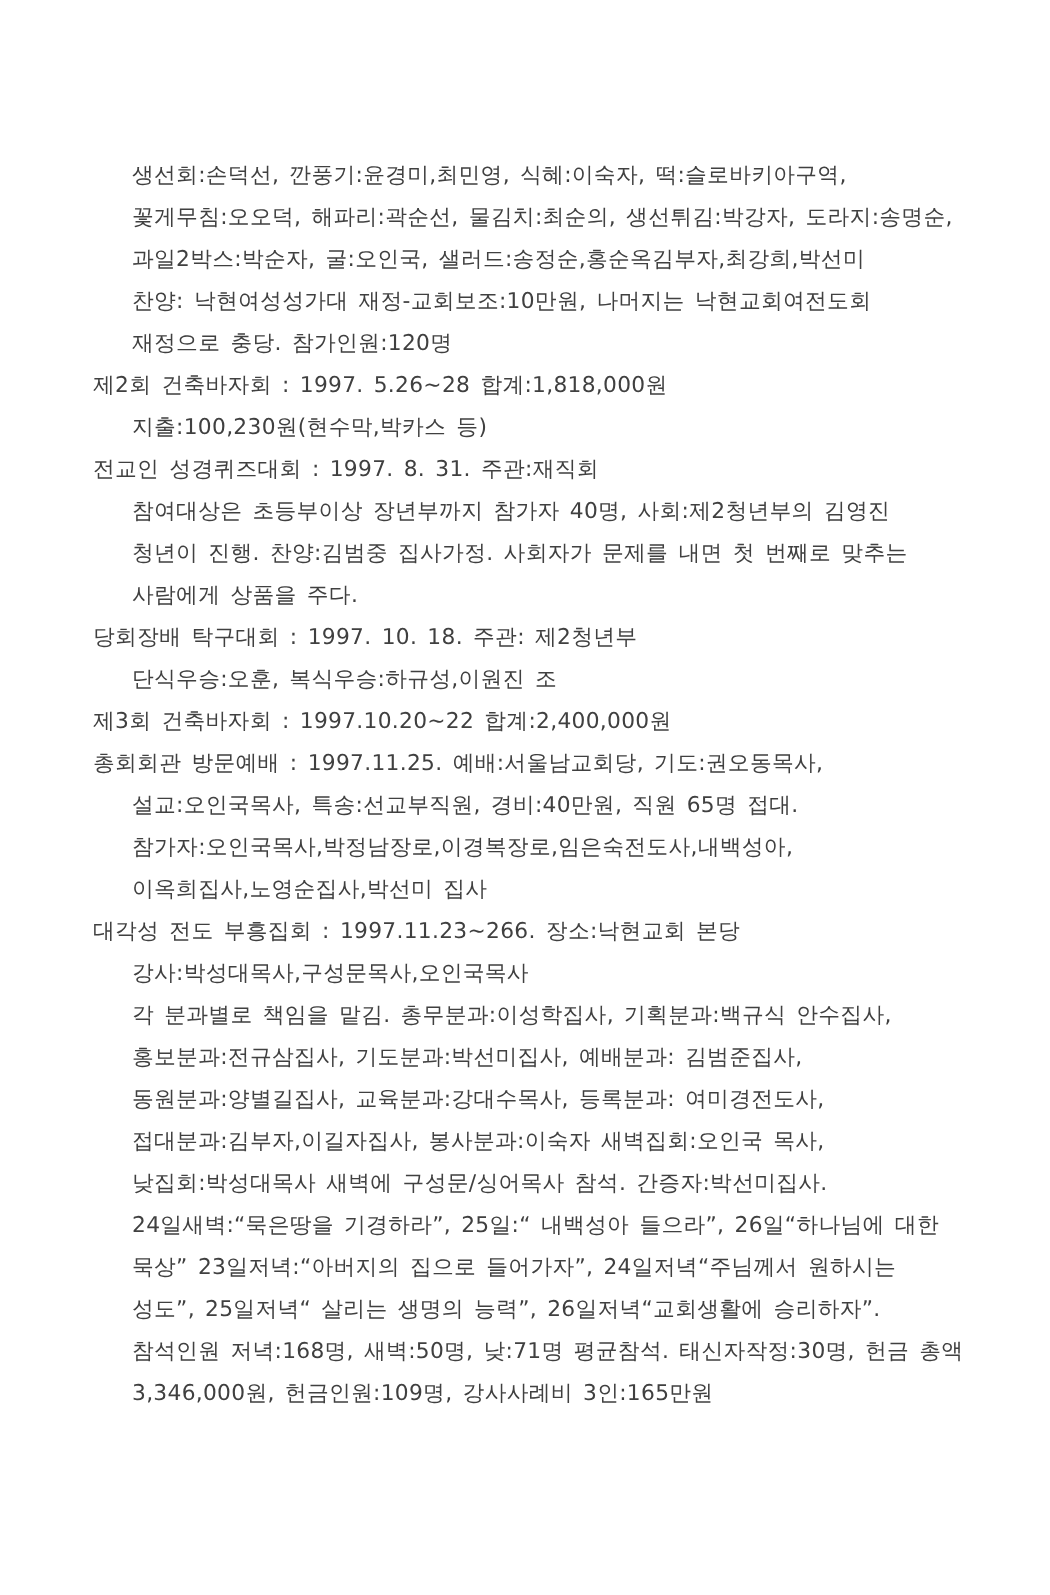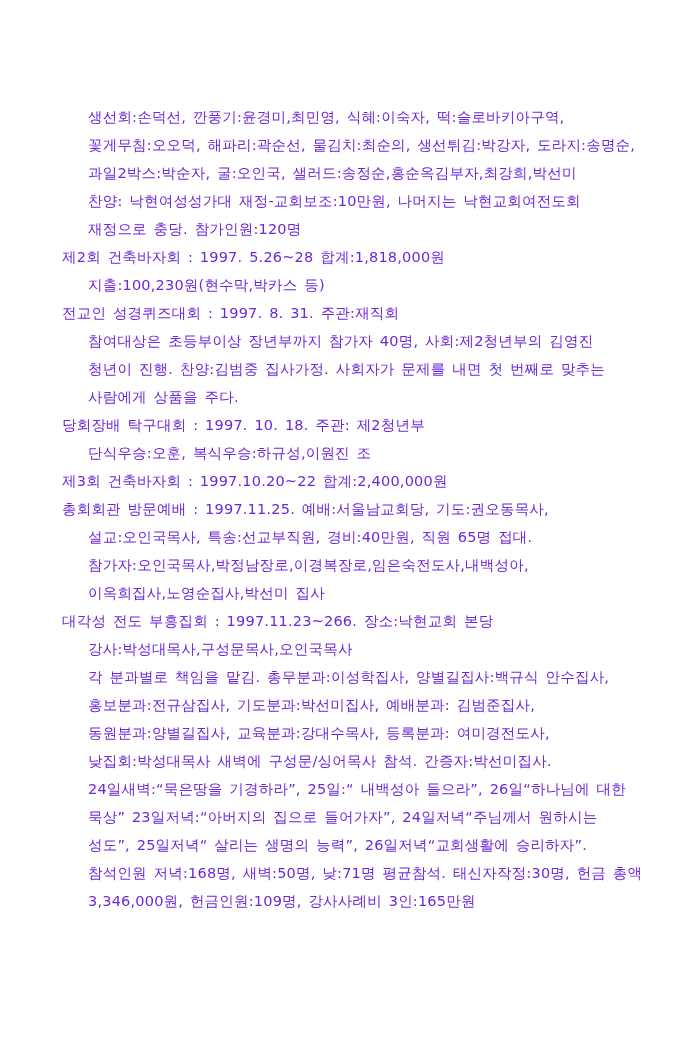--- a/index.html
+++ b/index.html
@@ -20,7 +20,7 @@
     font-family: "DejaVu Sans", sans-serif;
     font-size: 14.5px;
     line-height: 28px;
-    color: #6d28d9;
+    color: #404040;
     word-spacing: 2px;
     letter-spacing: 0.2px;
   }

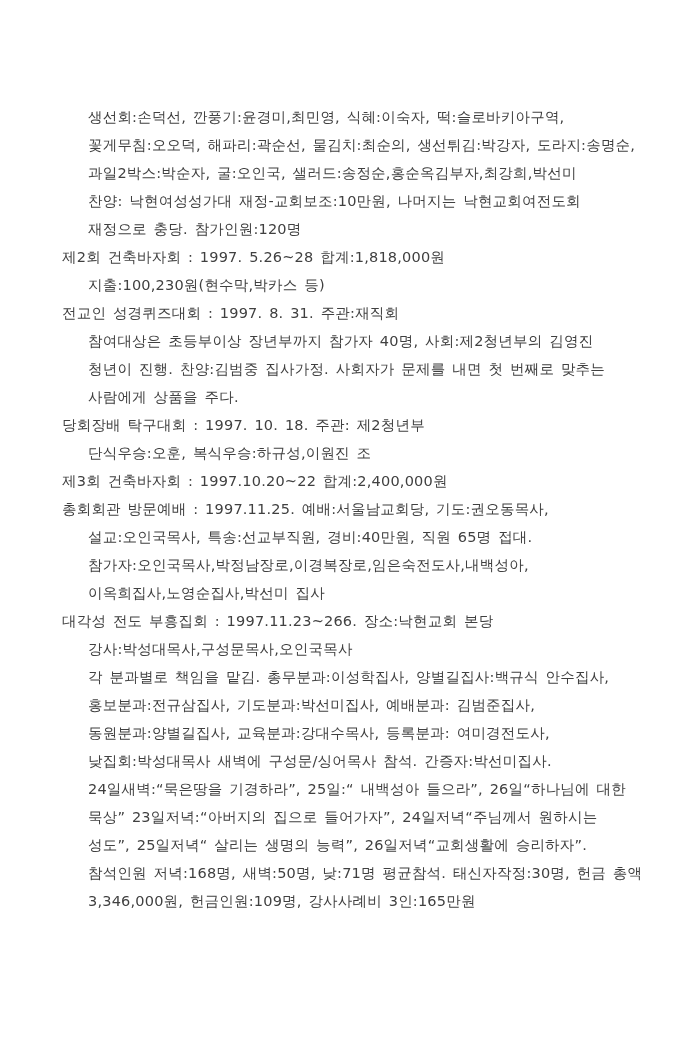--- a/index.html
+++ b/index.html
@@ -56,7 +56,7 @@
   <div class="line indent">이옥희집사,노영순집사,박선미 집사</div>
   <div class="line">대각성 전도 부흥집회 : 1997.11.23~266. 장소:낙현교회 본당</div>
   <div class="line indent">강사:박성대목사,구성문목사,오인국목사</div>
-  <div class="line indent">각 분과별로 책임을 맡김. 총무분과:이성학집사, 양별길집사:백규식 안수집사,</div>
+  <div class="line indent">각 분과별로 책임을 맡김. 총무분과:이성학집사, 기획분과:백규식 안수집사,</div>
   <div class="line indent">홍보분과:전규삼집사, 기도분과:박선미집사, 예배분과: 김범준집사,</div>
   <div class="line indent">동원분과:양별길집사, 교육분과:강대수목사, 등록분과: 여미경전도사,</div>
   <div class="line indent">낮집회:박성대목사 새벽에 구성문/싱어목사 참석. 간증자:박선미집사.</div>

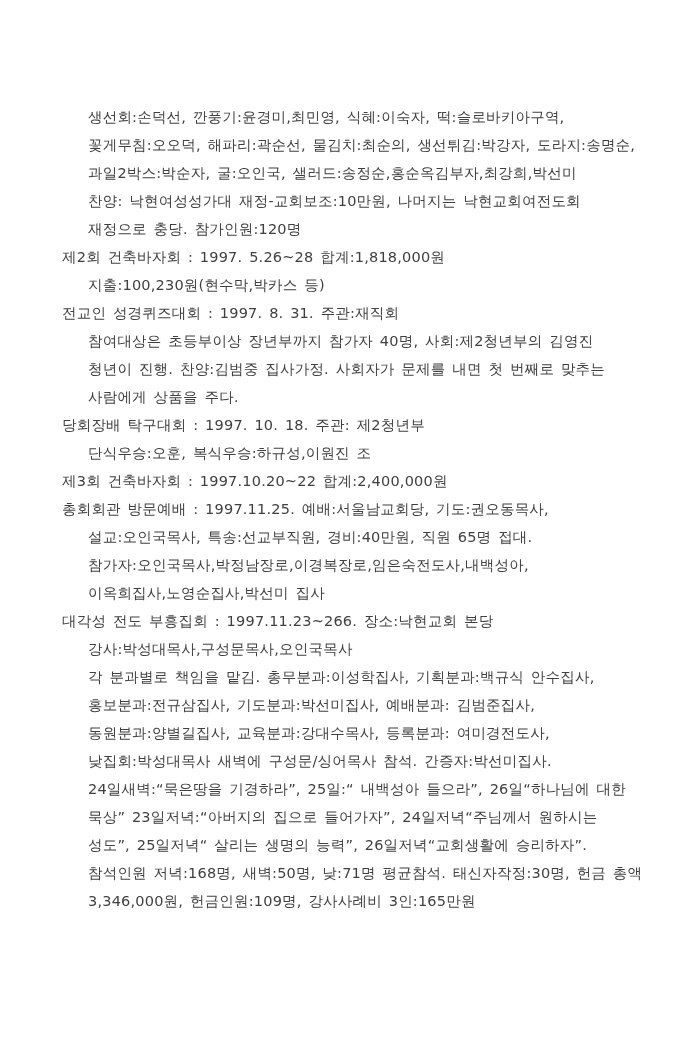--- a/index.html
+++ b/index.html
@@ -59,6 +59,7 @@
   <div class="line indent">각 분과별로 책임을 맡김. 총무분과:이성학집사, 기획분과:백규식 안수집사,</div>
   <div class="line indent">홍보분과:전규삼집사, 기도분과:박선미집사, 예배분과: 김범준집사,</div>
   <div class="line indent">동원분과:양별길집사, 교육분과:강대수목사, 등록분과: 여미경전도사,</div>
+  <div class="line indent">접대분과:김부자,이길자집사, 봉사분과:이숙자 새벽집회:오인국 목사,</div>
   <div class="line indent">낮집회:박성대목사 새벽에 구성문/싱어목사 참석. 간증자:박선미집사.</div>
   <div class="line indent">24일새벽:“묵은땅을 기경하라”, 25일:“ 내백성아 들으라”, 26일“하나님에 대한</div>
   <div class="line indent">묵상” 23일저녁:“아버지의 집으로 들어가자”, 24일저녁“주님께서 원하시는</div>

